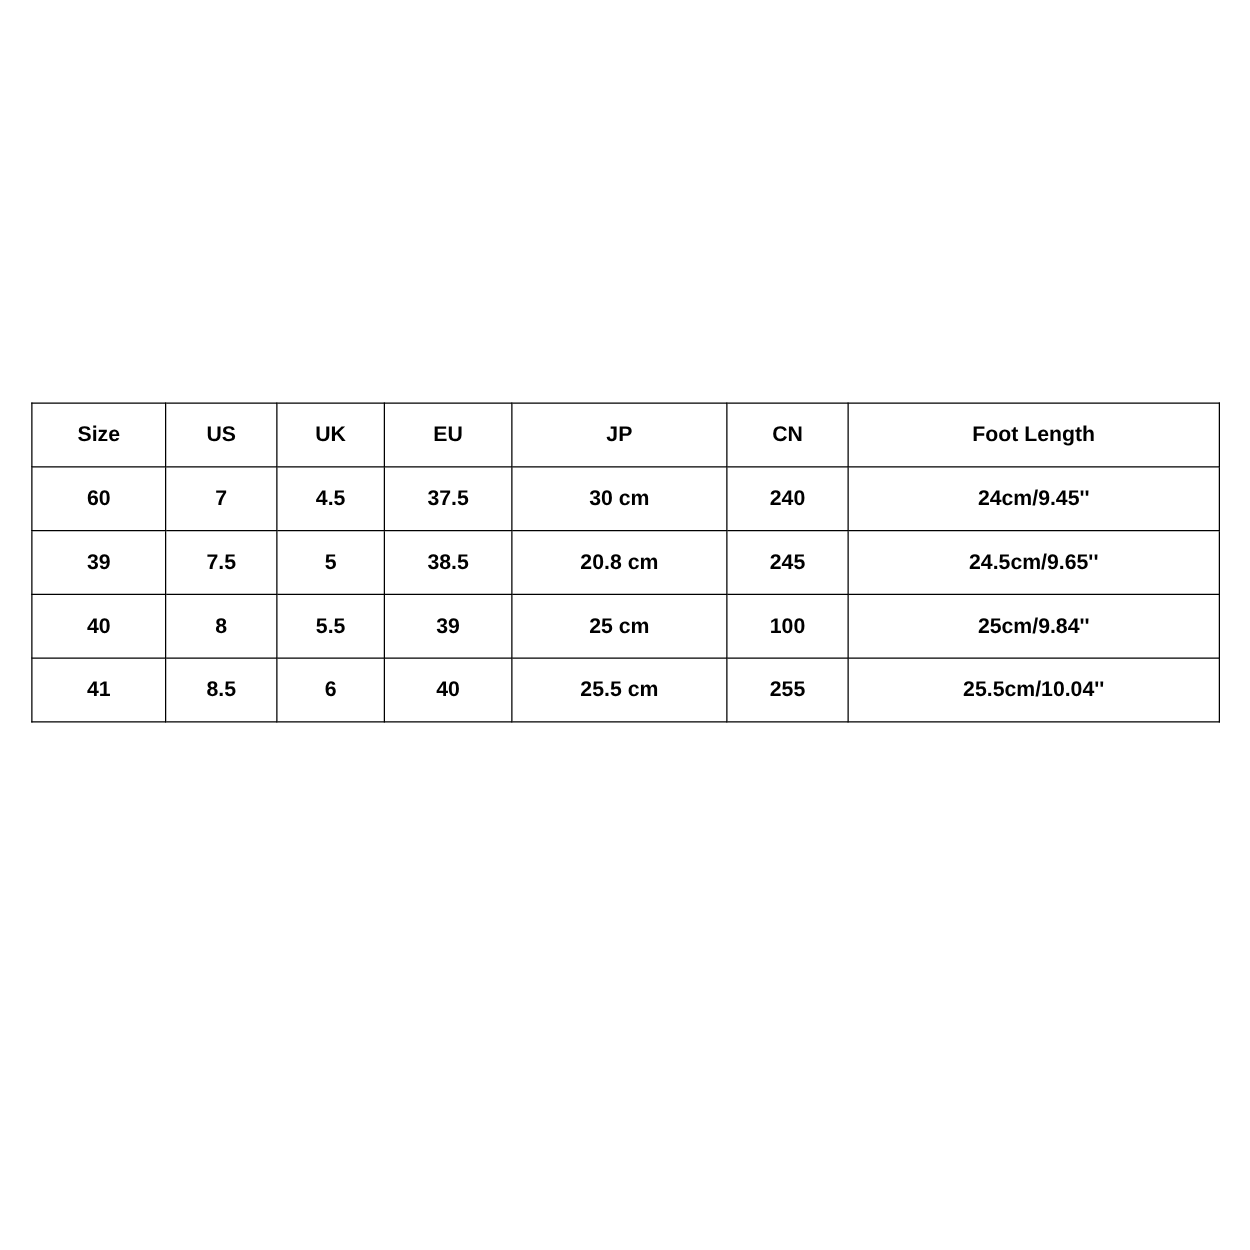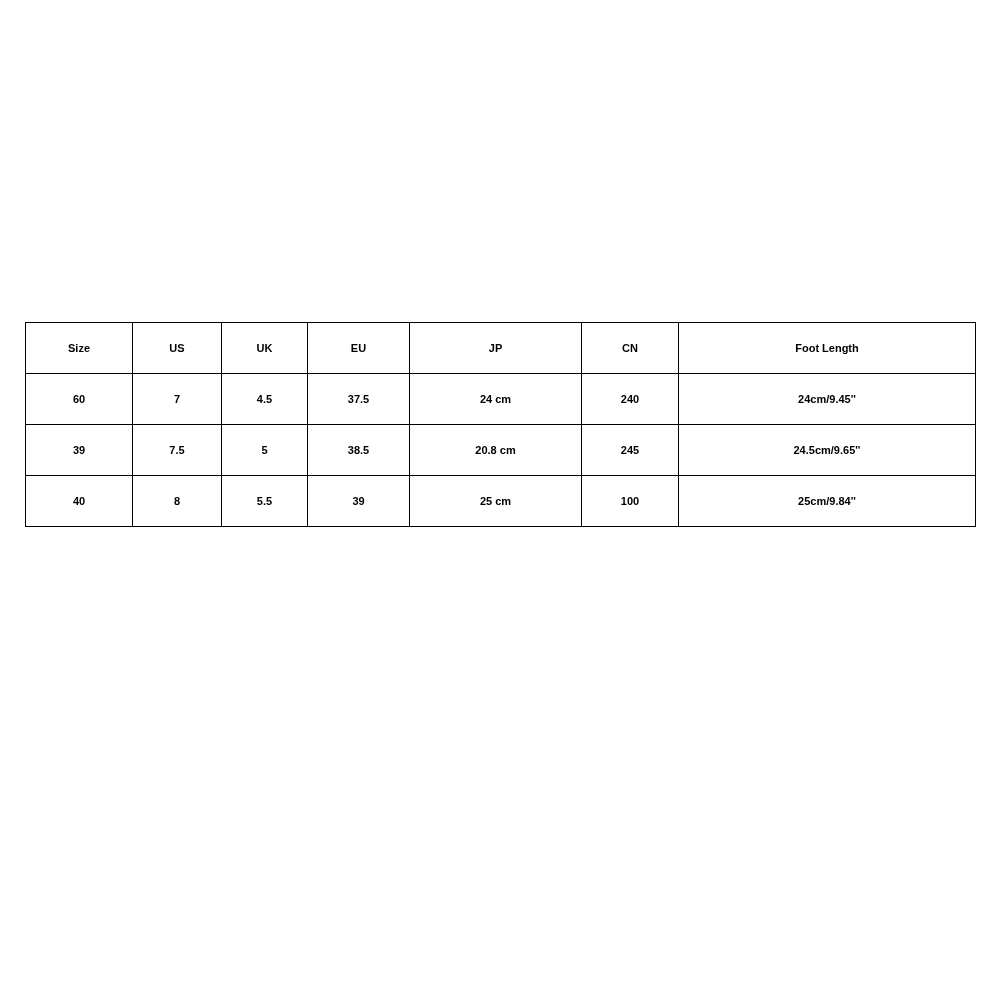--- a/index.html
+++ b/index.html
@@ -38,7 +38,7 @@
     height: 50px;
     text-align: center;
     vertical-align: middle;
-    font-size: 11px;
+    font-size: 17px;
     font-weight: bold;
     color: #000000;
     padding: 0;

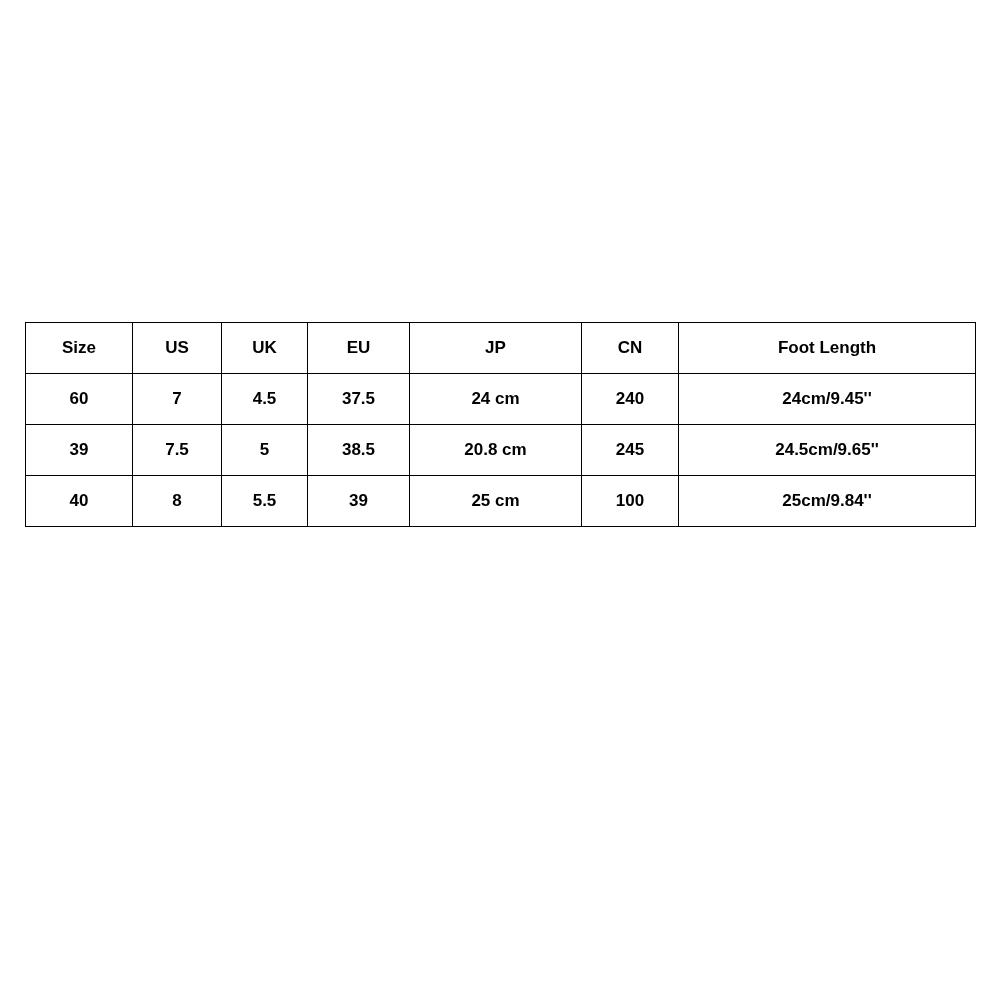--- a/index.html
+++ b/index.html
@@ -87,7 +87,7 @@
           <td>7</td>
           <td>4.5</td>
           <td>37.5</td>
-          <td>24 cm</td>
+          <td>30 cm</td>
           <td>240</td>
           <td>24cm/9.45''</td>
         </tr>

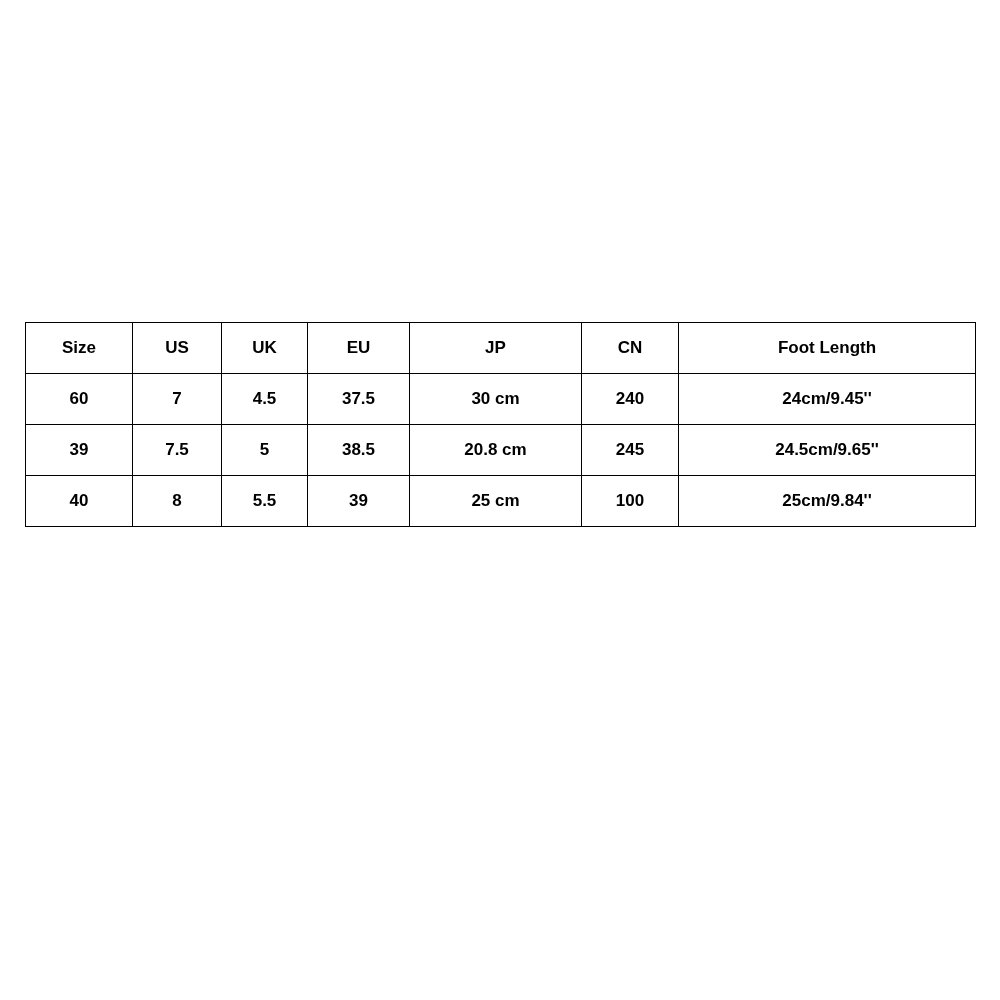--- a/index.html
+++ b/index.html
@@ -109,6 +109,15 @@
           <td>100</td>
           <td>25cm/9.84''</td>
         </tr>
+        <tr>
+          <td>41</td>
+          <td>8.5</td>
+          <td>6</td>
+          <td>40</td>
+          <td>25.5 cm</td>
+          <td>255</td>
+          <td>25.5cm/10.04''</td>
+        </tr>
       </tbody>
     </table>
   </div>

